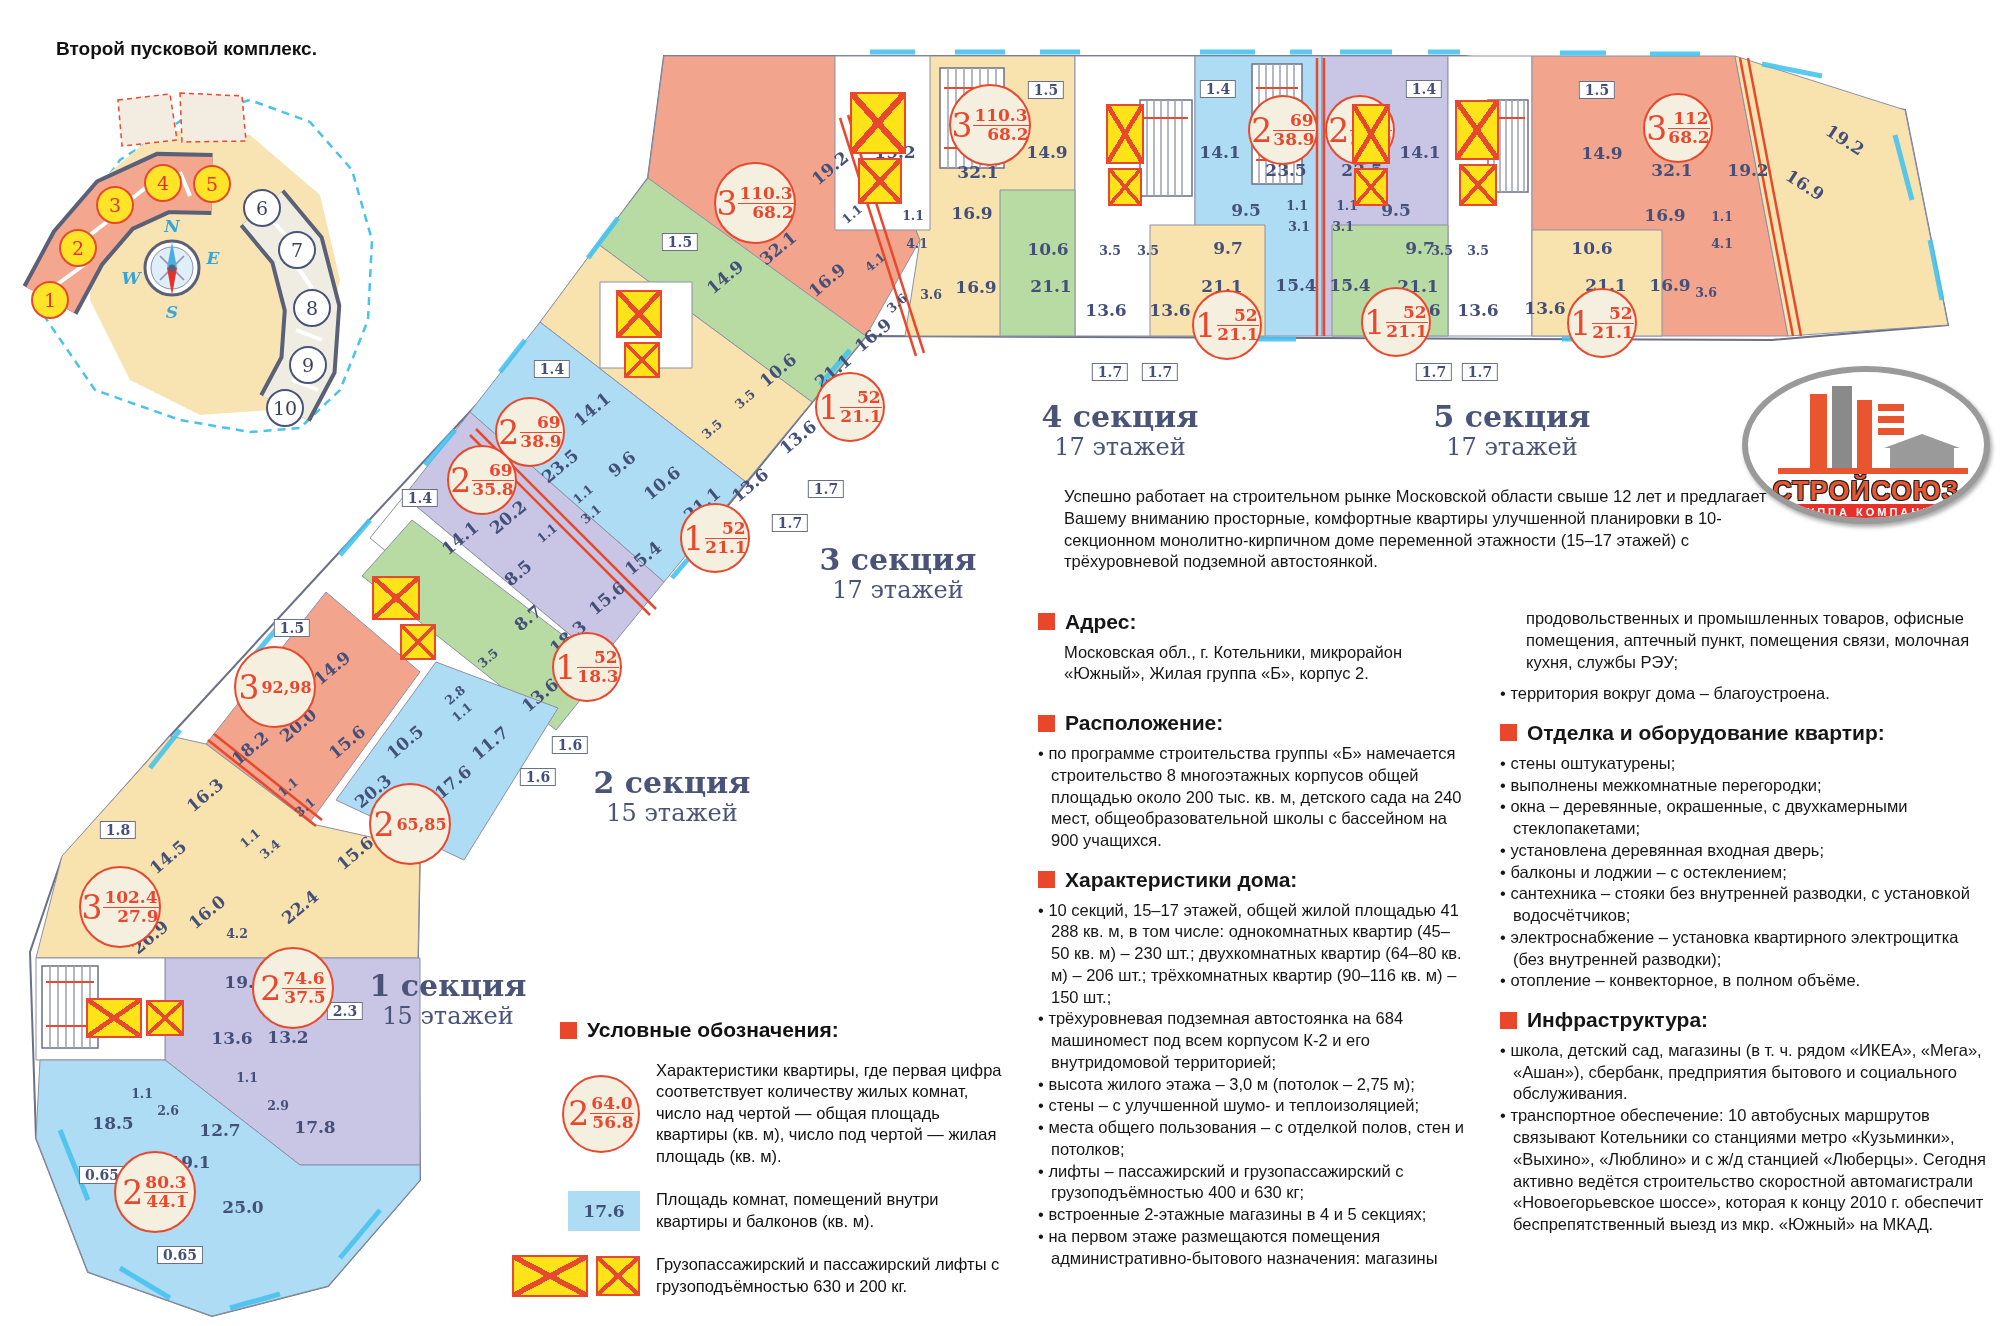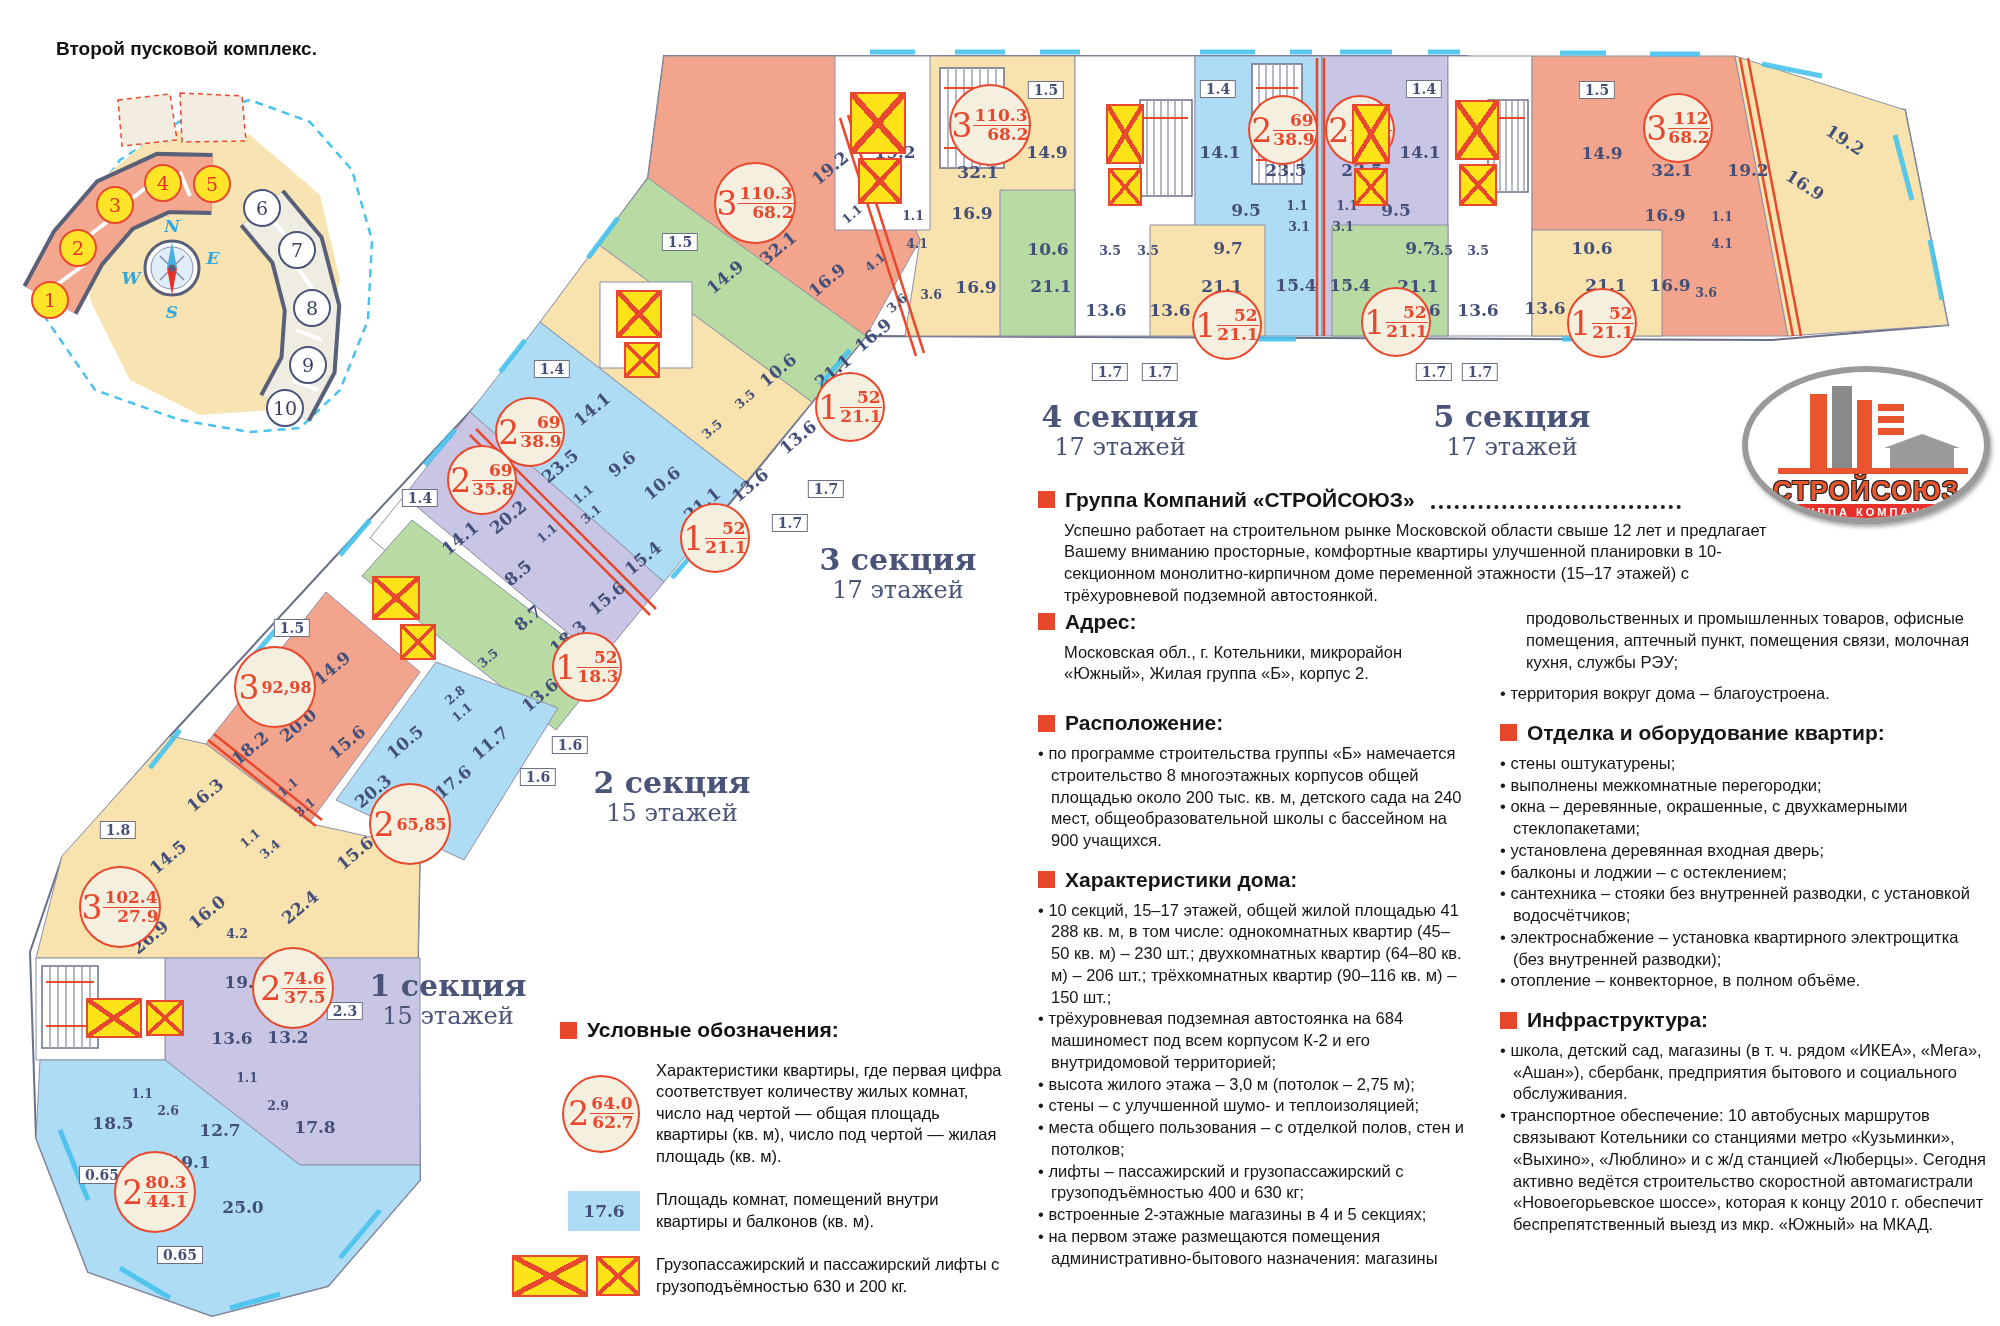--- a/index.html
+++ b/index.html
@@ -479,11 +479,6 @@
     </div>
 
   <div class="tcol" style="left:1038px;top:486px;width:760px;">
-    <div class="block-head">
-      <span class="sq"></span>
-      <span class="hd">Группа Компаний «СТРОЙСОЮЗ»</span>
-      <span class="dots" style="max-width:250px;"></span>
-    </div>
     <p class="para indented">Успешно работает на строительном рынке Московской области свыше 12 лет и предлагает Вашему вниманию просторные, комфортные квартиры улучшенной планировки в 10-секционном монолитно-кирпичном доме переменной этажности (15–17 этажей) с трёхуровневой подземной автостоянкой.</p>
   </div>
 

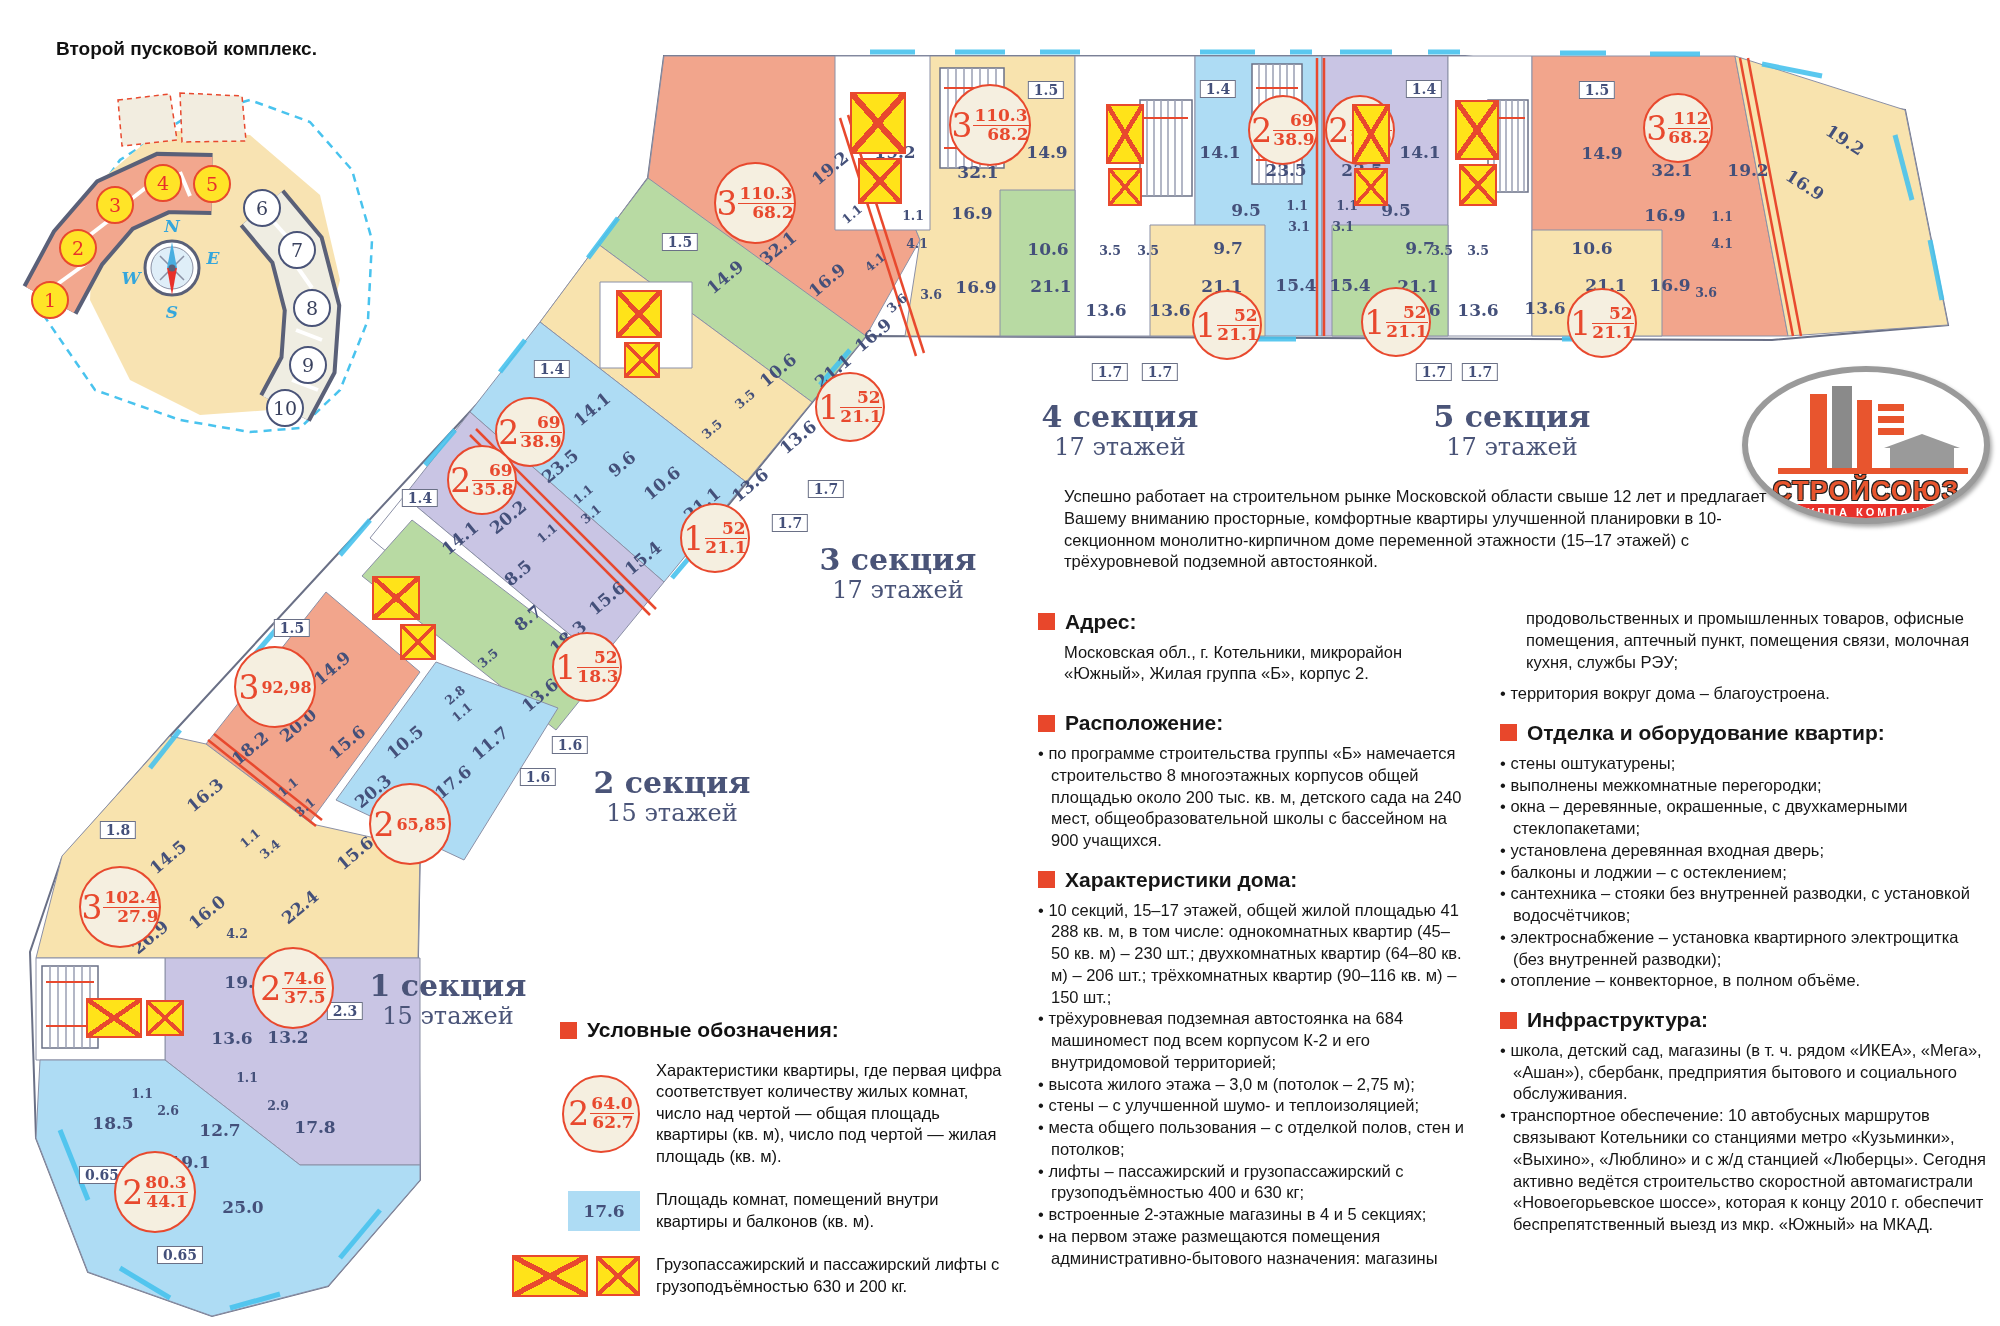--- a/index.html
+++ b/index.html
@@ -553,7 +553,7 @@
       <div class="icon-cell">
           <div class="badge" id="legend-badge" style="position:relative;transform:none;width:74px;height:74px;">
             <span class="bn">2</span>
-            <span class="bf"><span class="ba">64.0</span><span class="bb">62.7</span></span>
+            <span class="bf"><span class="ba">64.0</span><span class="bb">56.8</span></span>
           </div>
         </div>
       <div class="txt">Характеристики квартиры, где первая цифра соответствует количеству жилых комнат, число над чертой — общая площадь квартиры (кв. м), число под чертой — жилая площадь (кв. м).</div>

